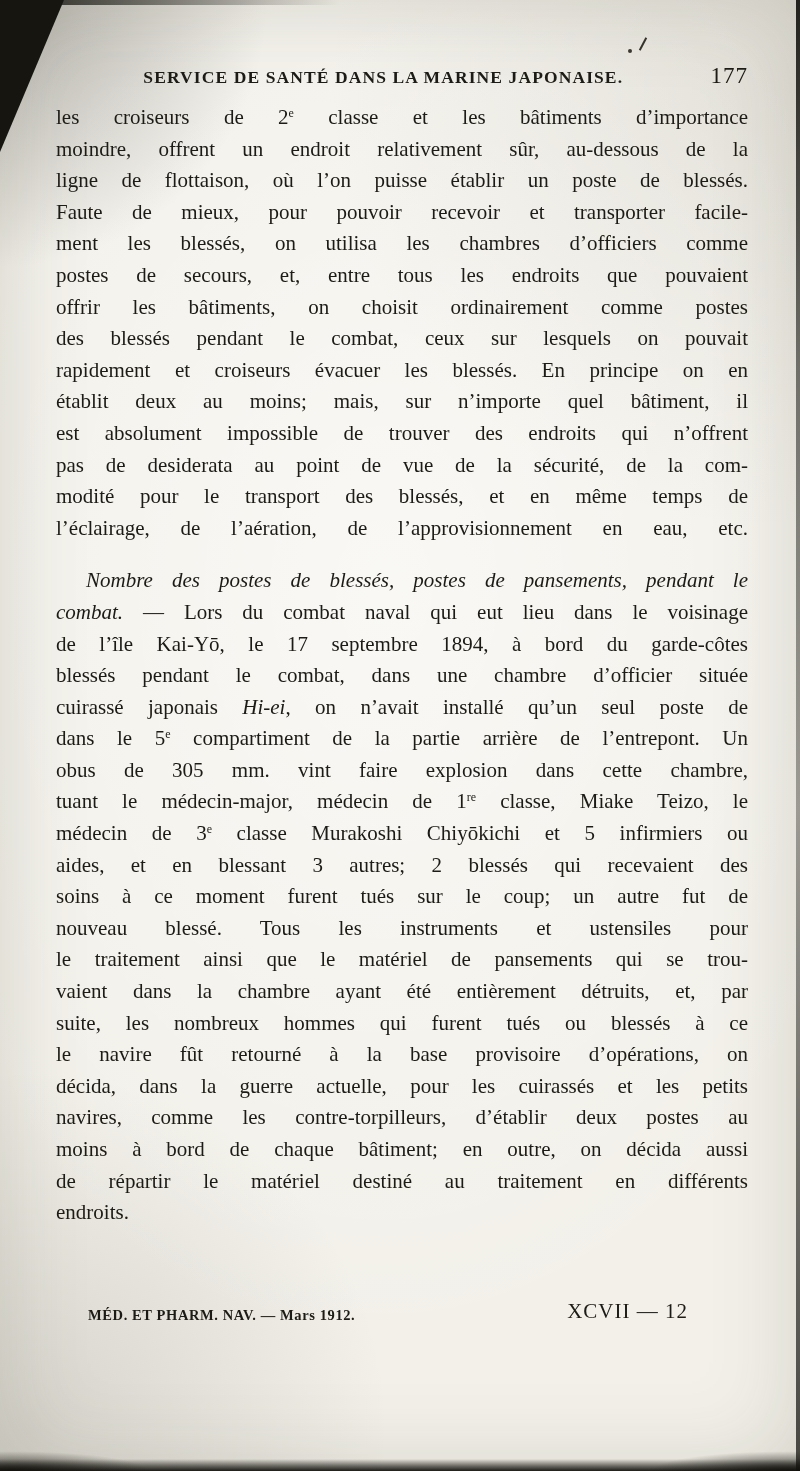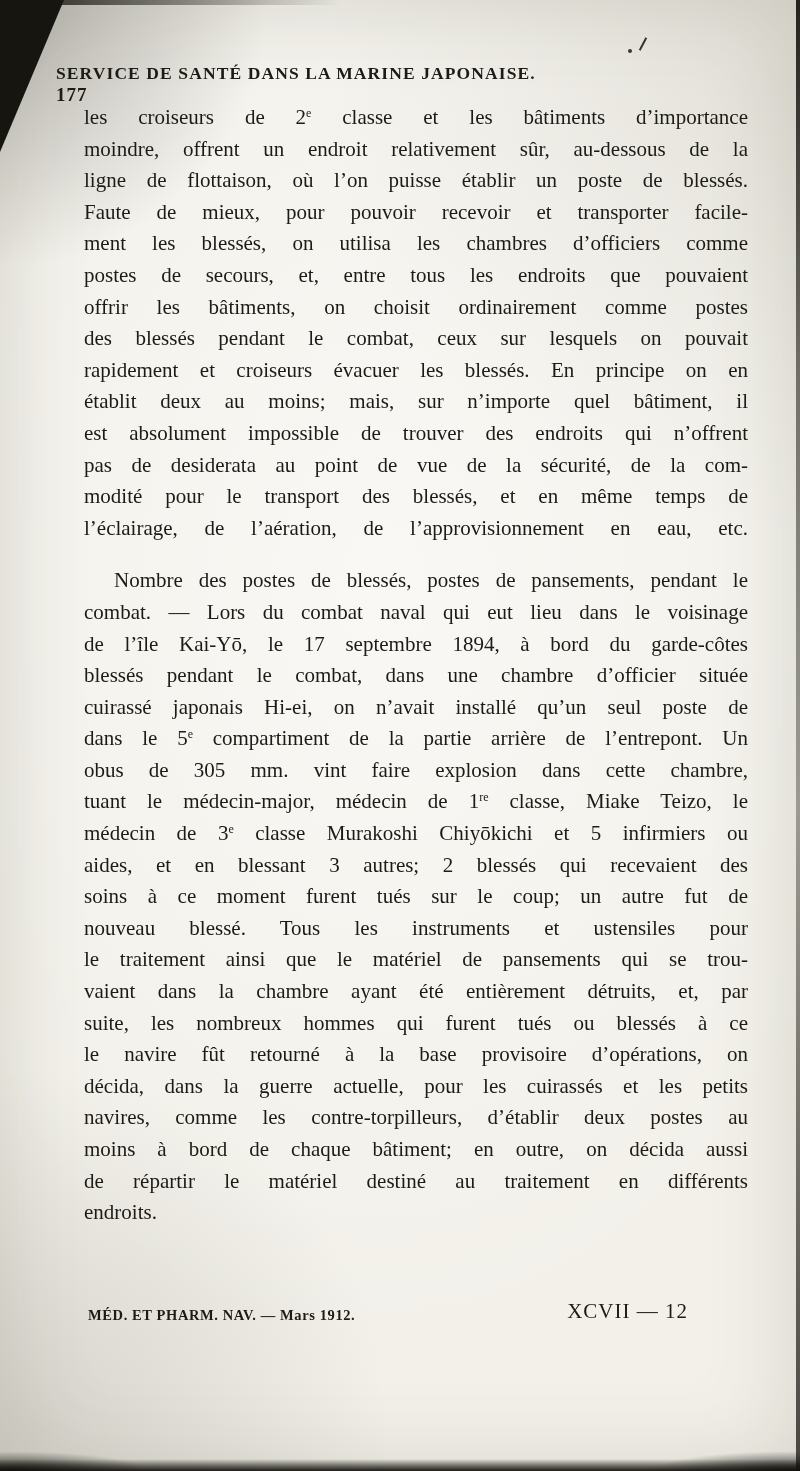--- a/index.html
+++ b/index.html
@@ -39,7 +39,7 @@
   .speck-slash{position:absolute;top:37px;left:642px;width:2px;height:14px;background:#35332a;transform:rotate(28deg);}
 
   
-  .header{position:absolute;top:63px;left:56px;width:692px;display:flex;align-items:baseline;flex-direction:column;}
+  .header{position:absolute;top:63px;left:56px;width:692px;display:flex;align-items:baseline;}
   .header-title{flex:1;text-align:center;font-weight:bold;font-size:17.5px;letter-spacing:1.1px;}
   .header-page{font-weight:bold;font-size:19px;letter-spacing:1px;}
 

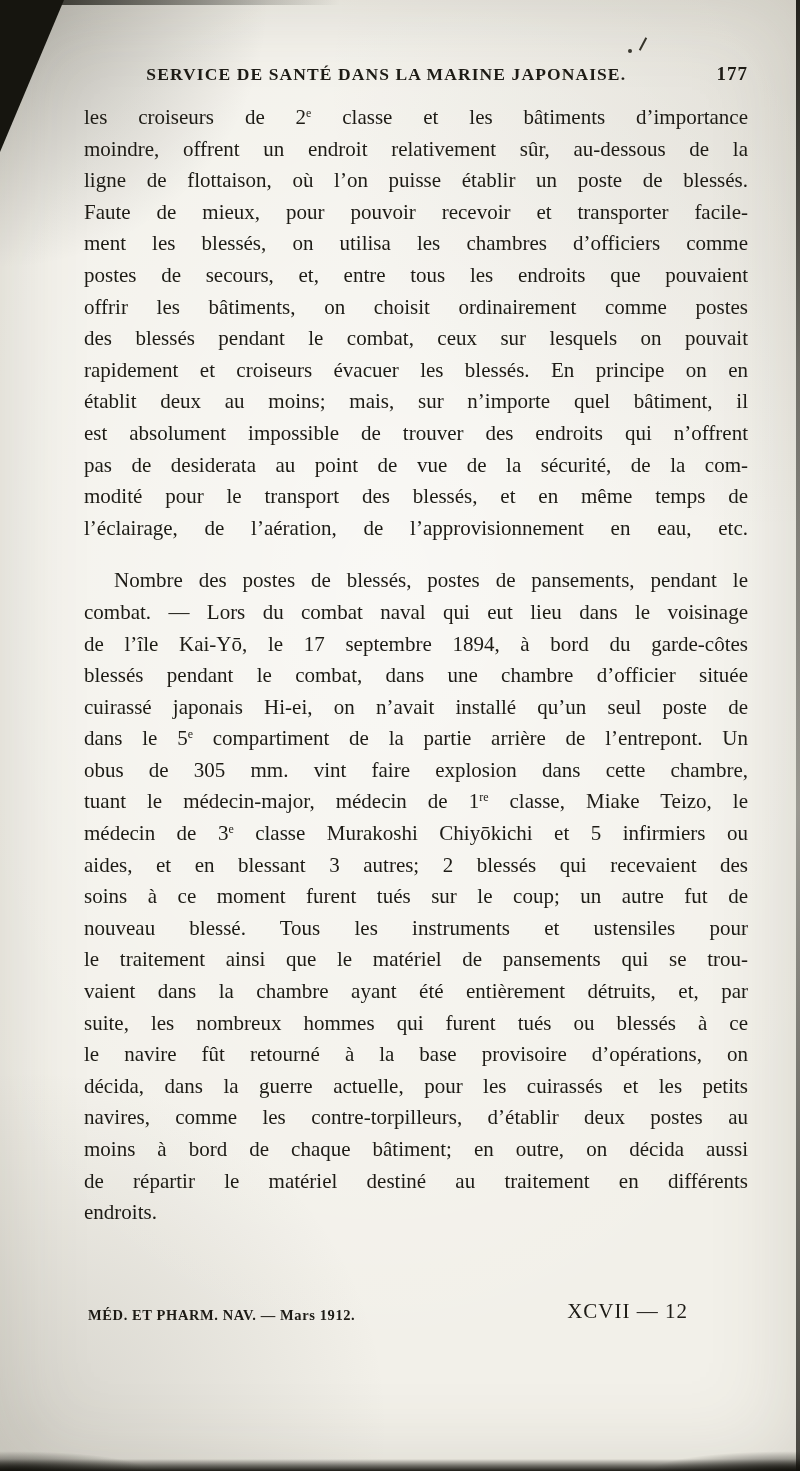--- a/index.html
+++ b/index.html
@@ -41,7 +41,7 @@
   
   .header{position:absolute;top:63px;left:56px;width:692px;display:flex;align-items:baseline;}
   .header-title{flex:1;text-align:center;font-weight:bold;font-size:17.5px;letter-spacing:1.1px;}
-  .header-page{font-weight:bold;font-size:19px;letter-spacing:1px;}
+  .header-page{font-weight:normal;font-size:23px;letter-spacing:1px;}
 
   
   .content{position:absolute;top:102px;left:56px;width:692px;

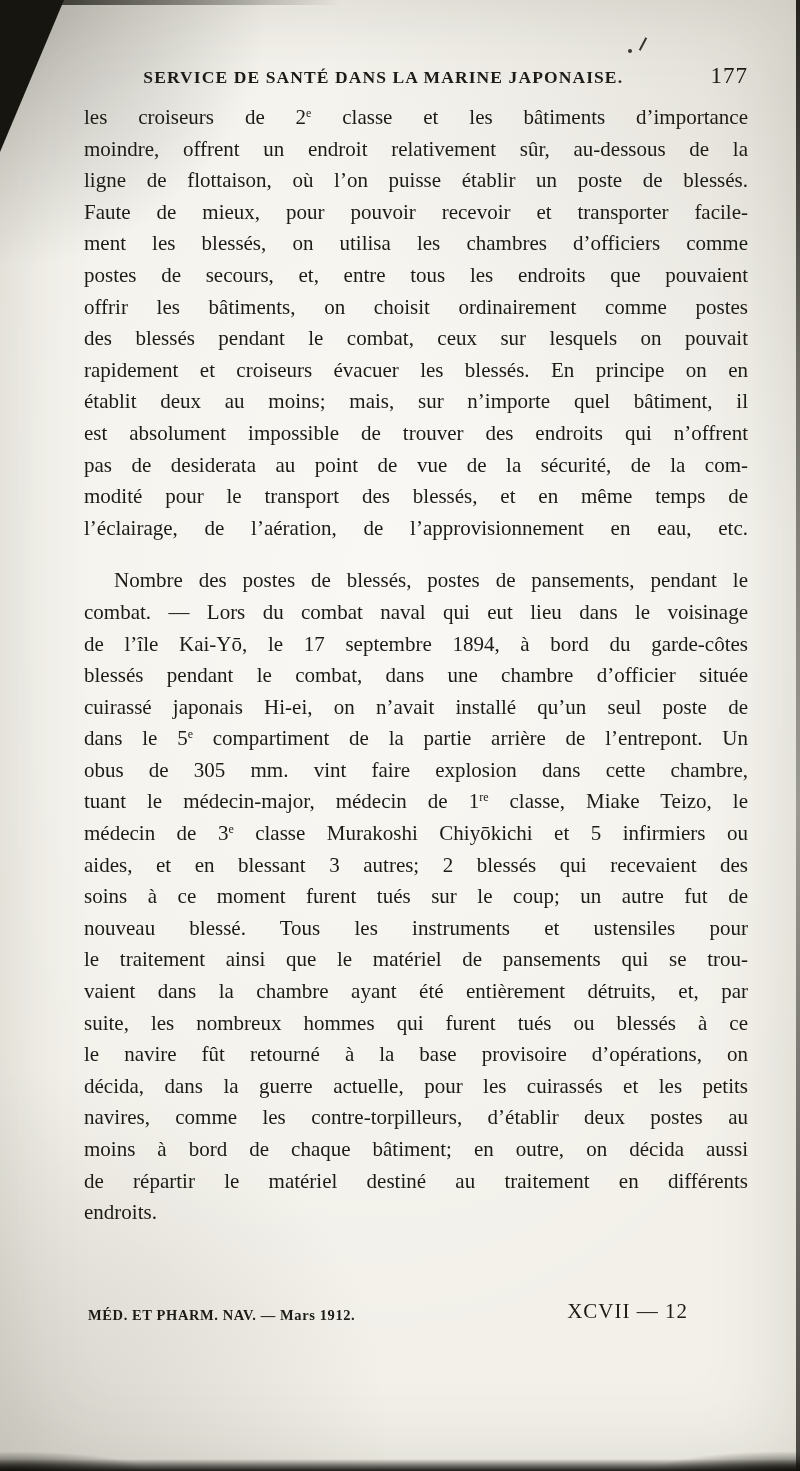--- a/index.html
+++ b/index.html
@@ -48,7 +48,7 @@
     font-size:21px;line-height:31.6px;}
   .paragraph + .paragraph{margin-top:21px;}
   .paragraph.indent > .line:first-child{text-indent:30px;}
-  .line{text-align:justify;text-align-last:justify;margin-left:28px;}
+  .line{text-align:justify;text-align-last:justify;}
   .line.last{text-align-last:left;}
   .ital{}
   sup.supn{font-size:12px;line-height:0;vertical-align:7px;}

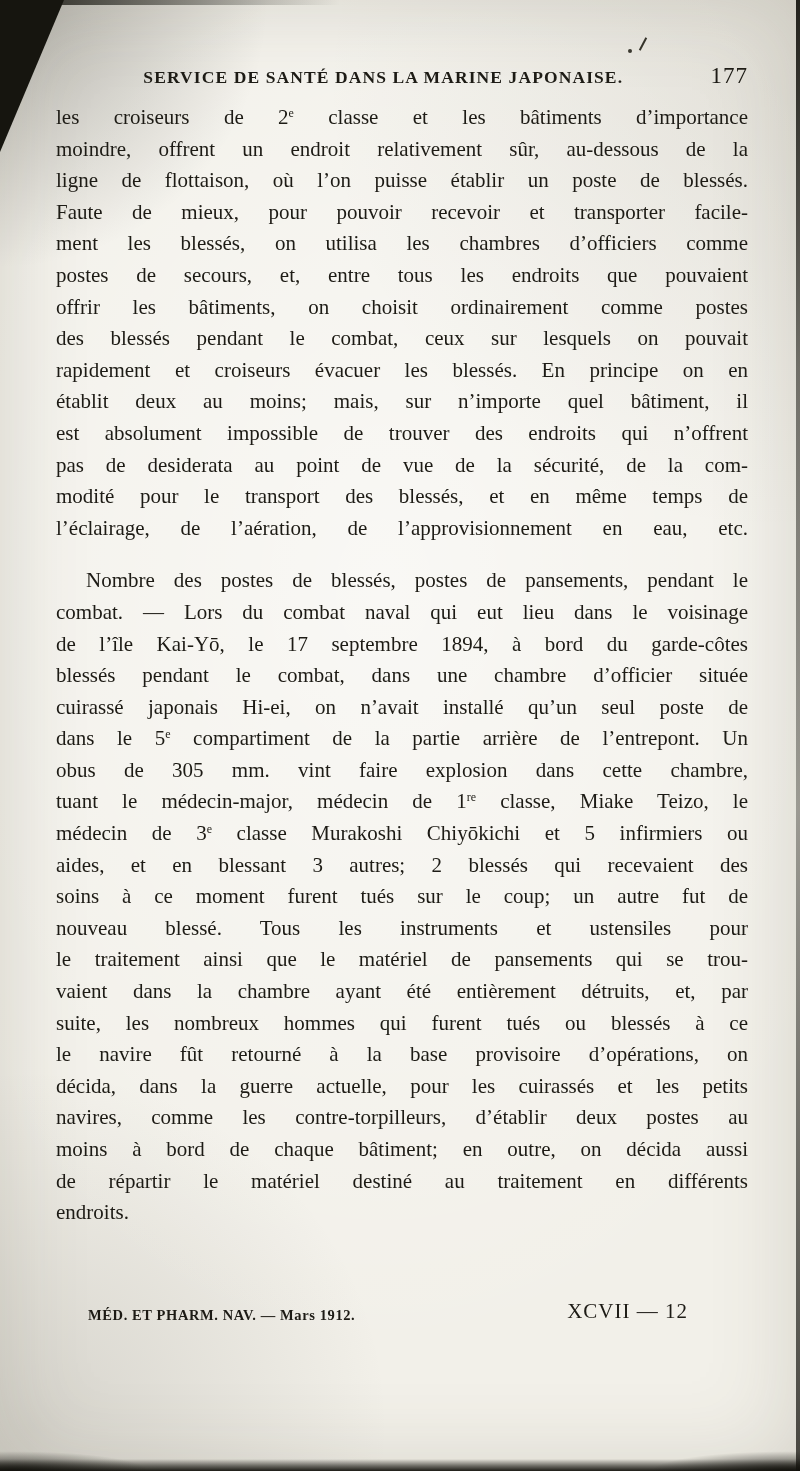--- a/index.html
+++ b/index.html
@@ -50,7 +50,7 @@
   .paragraph.indent > .line:first-child{text-indent:30px;}
   .line{text-align:justify;text-align-last:justify;}
   .line.last{text-align-last:left;}
-  .ital{}
+  .ital{font-style:italic;}
   sup.supn{font-size:12px;line-height:0;vertical-align:7px;}
 
   

